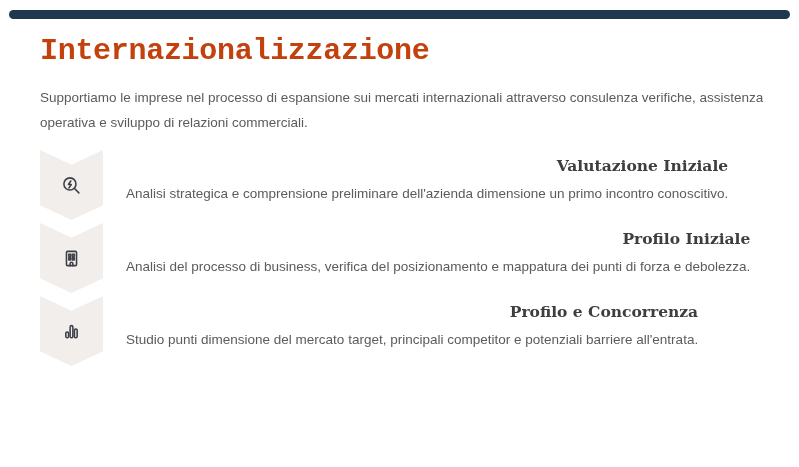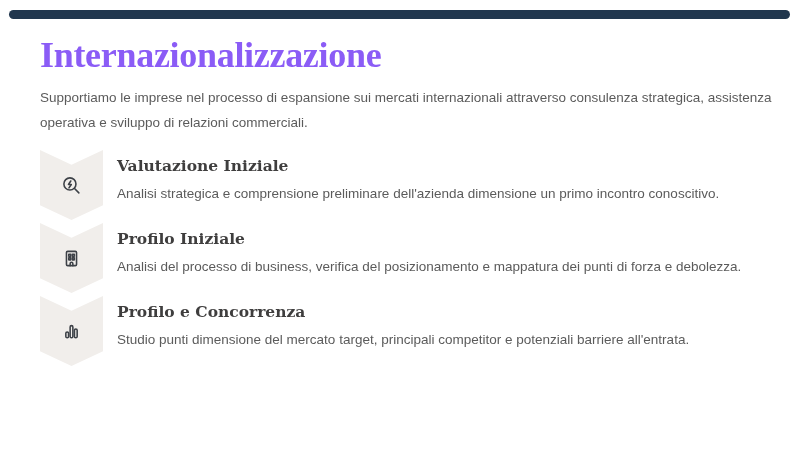--- a/index.html
+++ b/index.html
@@ -19,11 +19,11 @@
   .slide-title {
     position: absolute;
     left: 40px; top: 34px;
-    font-family: Liberation Serif, serif;
+    font-family: Liberation Mono, monospace;
     font-weight: 700;
-    font-size: 36px;
+    font-size: 30px;
     letter-spacing: -0.3px;
-    color: #8b5cf6;
+    color: #c2410c;
   }
   .slide-subtitle {
     position: absolute;

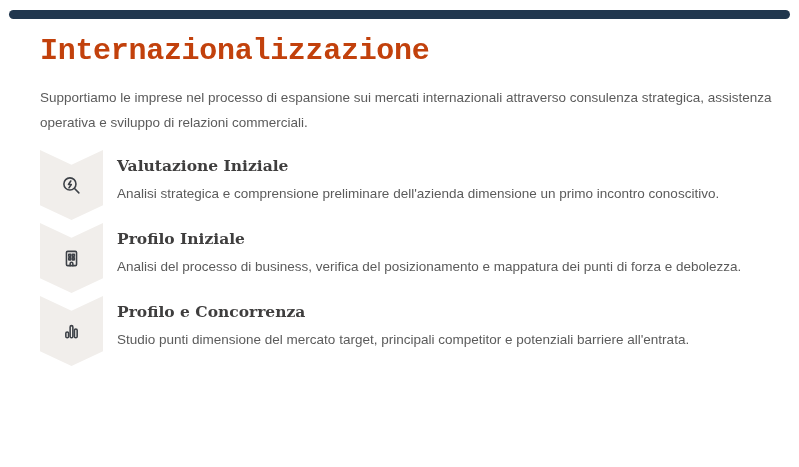--- a/index.html
+++ b/index.html
@@ -82,7 +82,7 @@
 
 <h1 class="slide-title">Internazionalizzazione</h1>
 
-<p class="slide-subtitle">Supportiamo le imprese nel processo di espansione sui mercati internazionali attraverso consulenza strategica, assistenza operativa e sviluppo di relazioni commerciali.</p>
+<p class="slide-subtitle">Supportiamo le imprese nel processo di espansione sui mercati internazionali attraverso consulenza verifiche, assistenza operativa e sviluppo di relazioni commerciali.</p>
 
 <div class="steps">
 

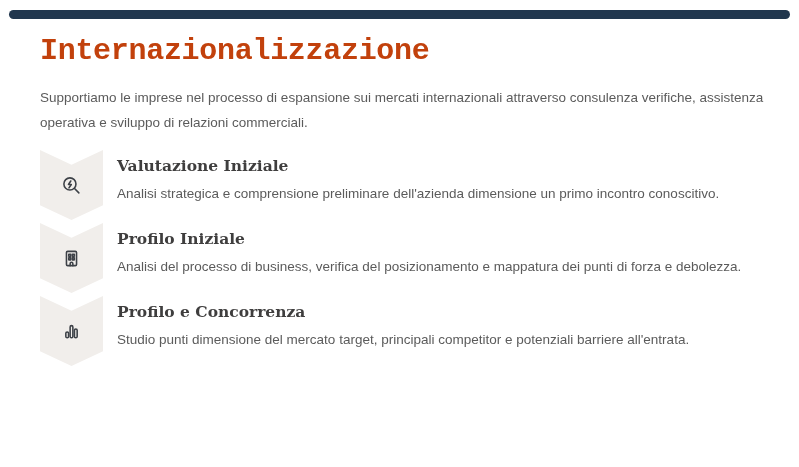--- a/index.html
+++ b/index.html
@@ -40,8 +40,9 @@
   }
   .step {
     display: flex;
-    gap: 14px;
+    gap: 23px;
     margin-bottom: 3px;
+    text-align: right;
   }
   .chevron {
     flex: 0 0 63px;

